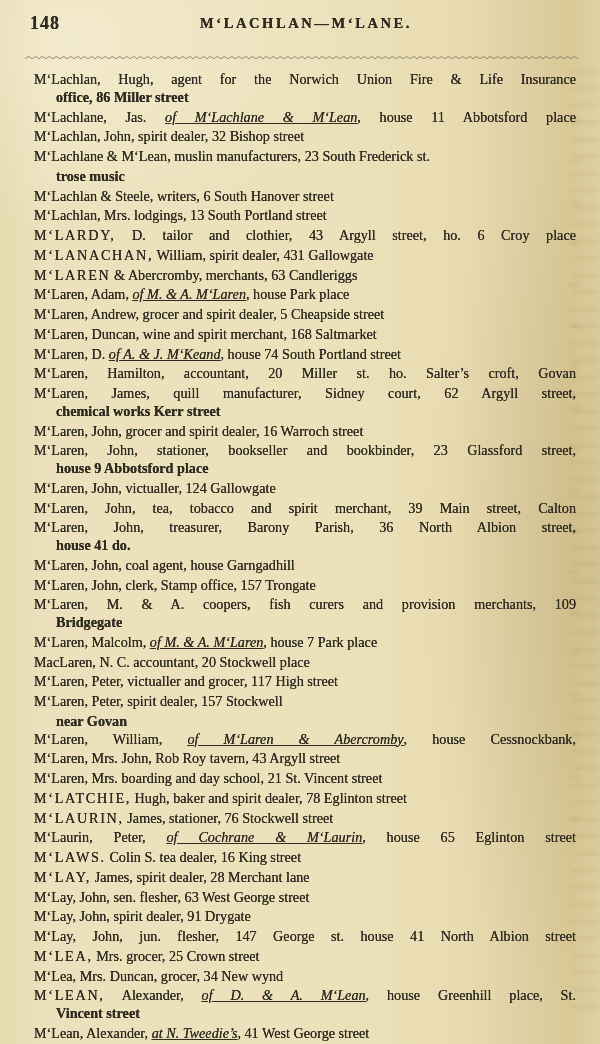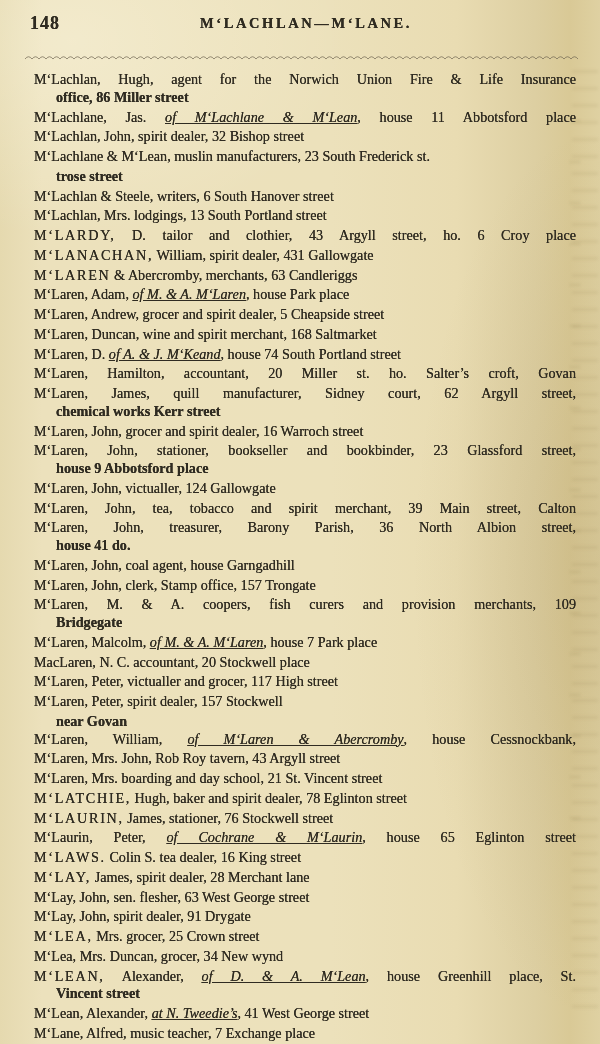--- a/index.html
+++ b/index.html
@@ -101,7 +101,7 @@
         <div class="line"><span class="rm">M‘Lachlane &amp; M‘Lean, muslin manufacturers, 23 South Frederick st.</span></div>
       </div>
       <div class="entry">
-        <div class="line cont"><span class="rm">trose street</span></div>
+        <div class="line cont"><span class="rm">trose music</span></div>
       </div>
       <div class="entry">
         <div class="line"><span class="rm">M‘Lachlan &amp; Steele, writers, 6 South Hanover street</span></div>

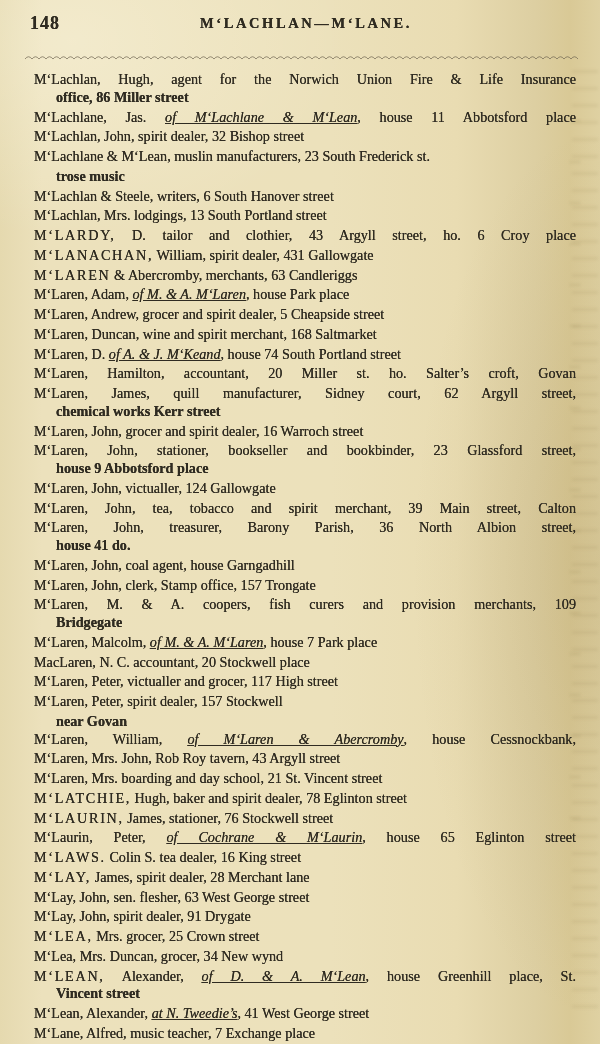--- a/index.html
+++ b/index.html
@@ -208,6 +208,9 @@
         <div class="line"><span class="rm">M‘Lay, John, spirit dealer, 91 Drygate</span></div>
       </div>
       <div class="entry">
+        <div class="line just"><span class="rm">M‘Lay, John, jun. flesher, 147 George st. house 41 North Albion street</span></div>
+      </div>
+      <div class="entry">
         <div class="line"><span class="caps">M‘LEA,</span><span class="rm"> Mrs. grocer, 25 Crown street</span></div>
       </div>
       <div class="entry">

